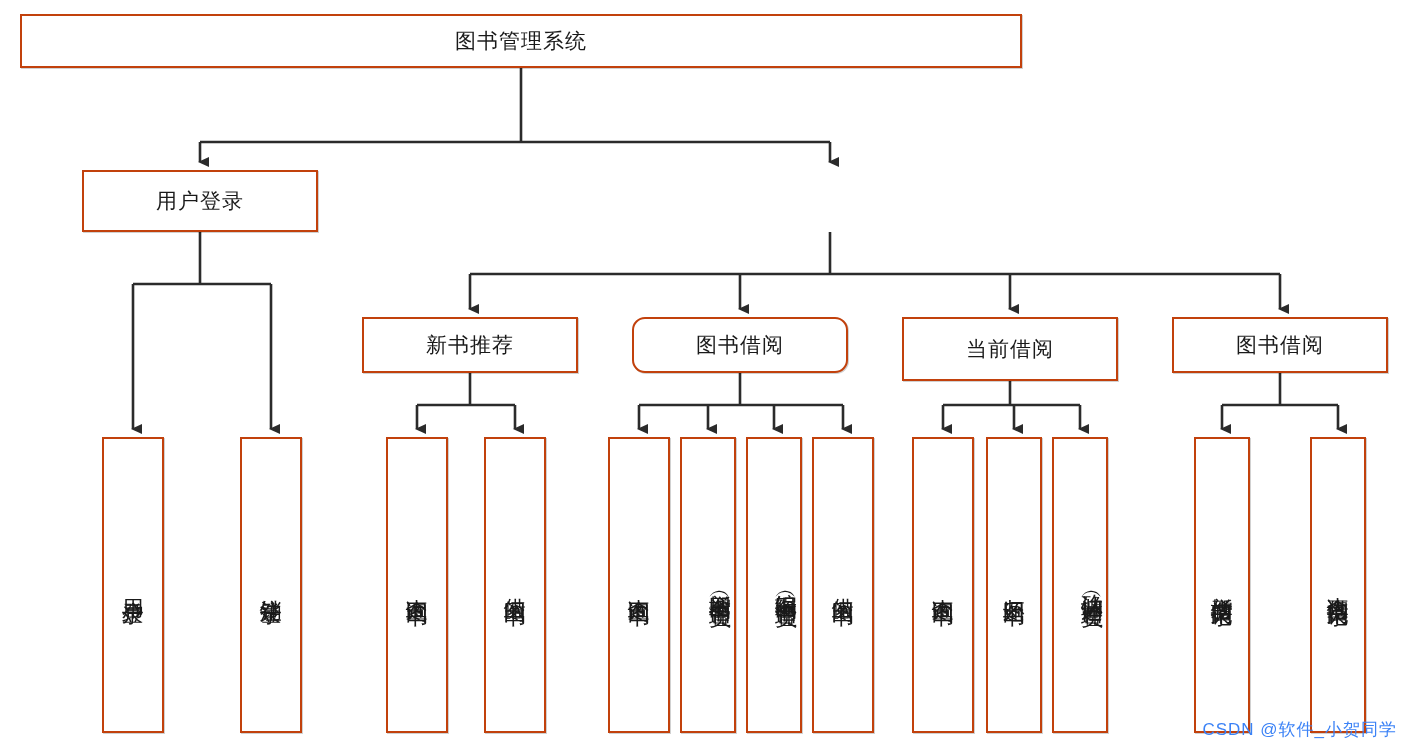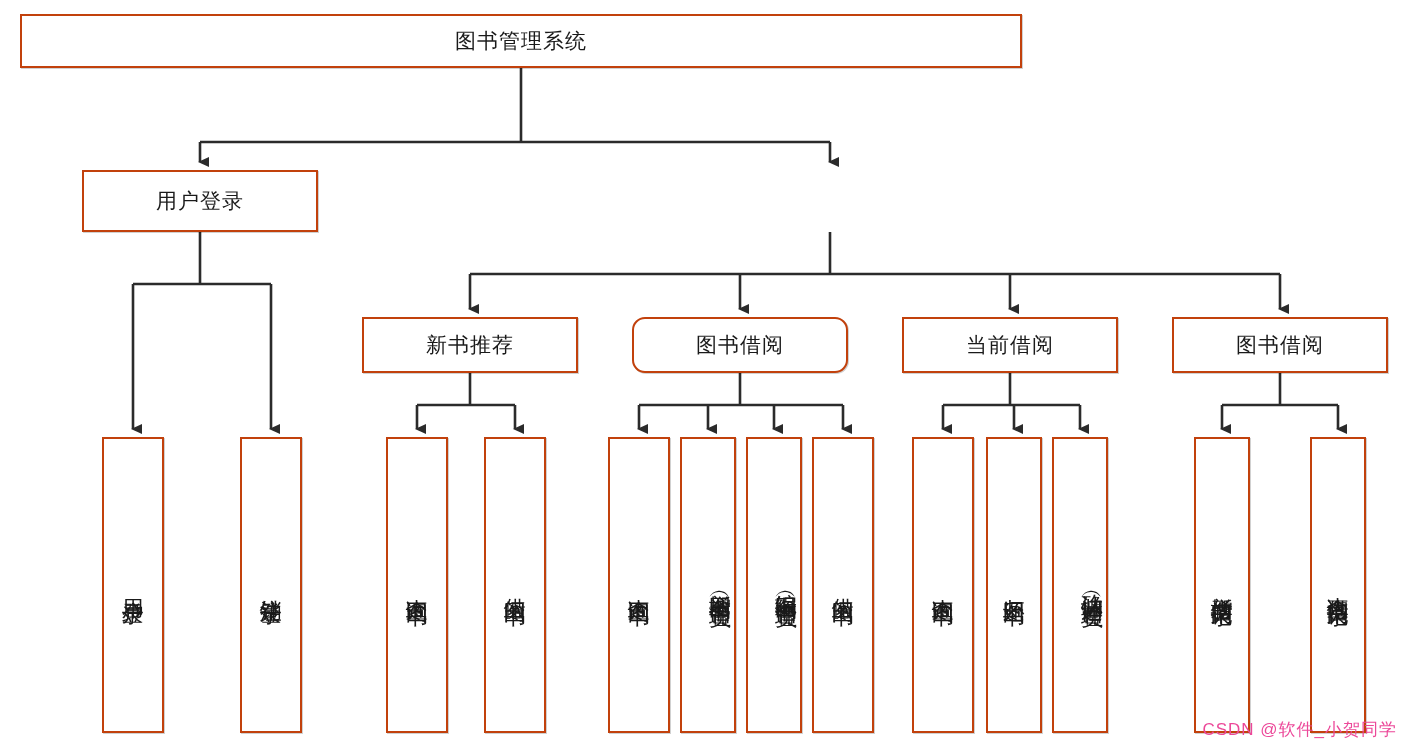--- a/index.html
+++ b/index.html
@@ -129,7 +129,7 @@
   <div class="node horiz" style="left:632px;top:317px;width:216px;height:56px;border-radius:13px;">
     <span>图书借阅</span>
   </div>
-  <div class="node horiz" style="left:902px;top:317px;width:216px;height:56px;">
+  <div class="node horiz" style="left:902px;top:317px;width:216px;height:64px;">
     <span>当前借阅</span>
   </div>
   <div class="node horiz" style="left:1172px;top:317px;width:216px;height:56px;">

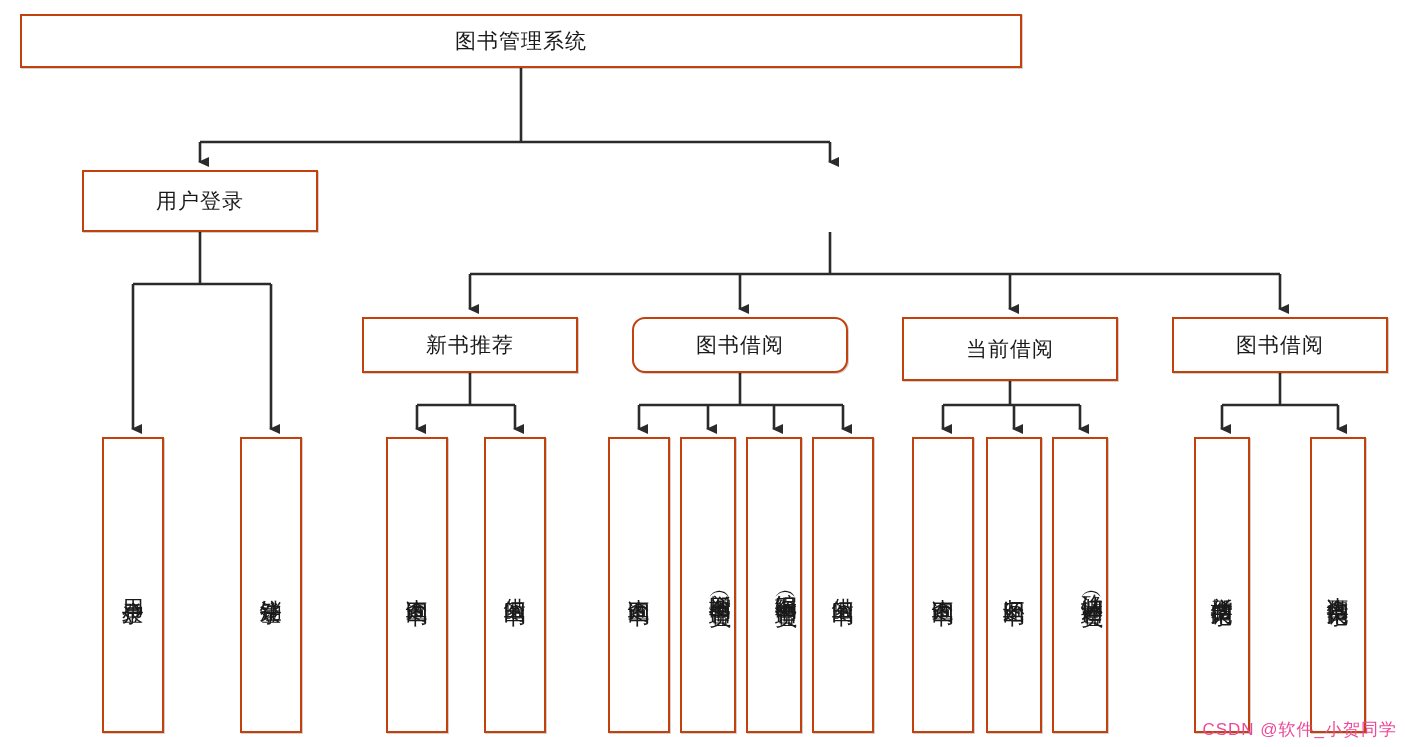--- a/index.html
+++ b/index.html
@@ -54,7 +54,7 @@
     position:absolute;
     right:8px;bottom:6px;
     font-size:17px;
-    color:#ec4899;
+    color:#3b82f6;
     letter-spacing:1px;
     white-space:nowrap;
     font-family:"Liberation Sans","DejaVu Sans",sans-serif;

